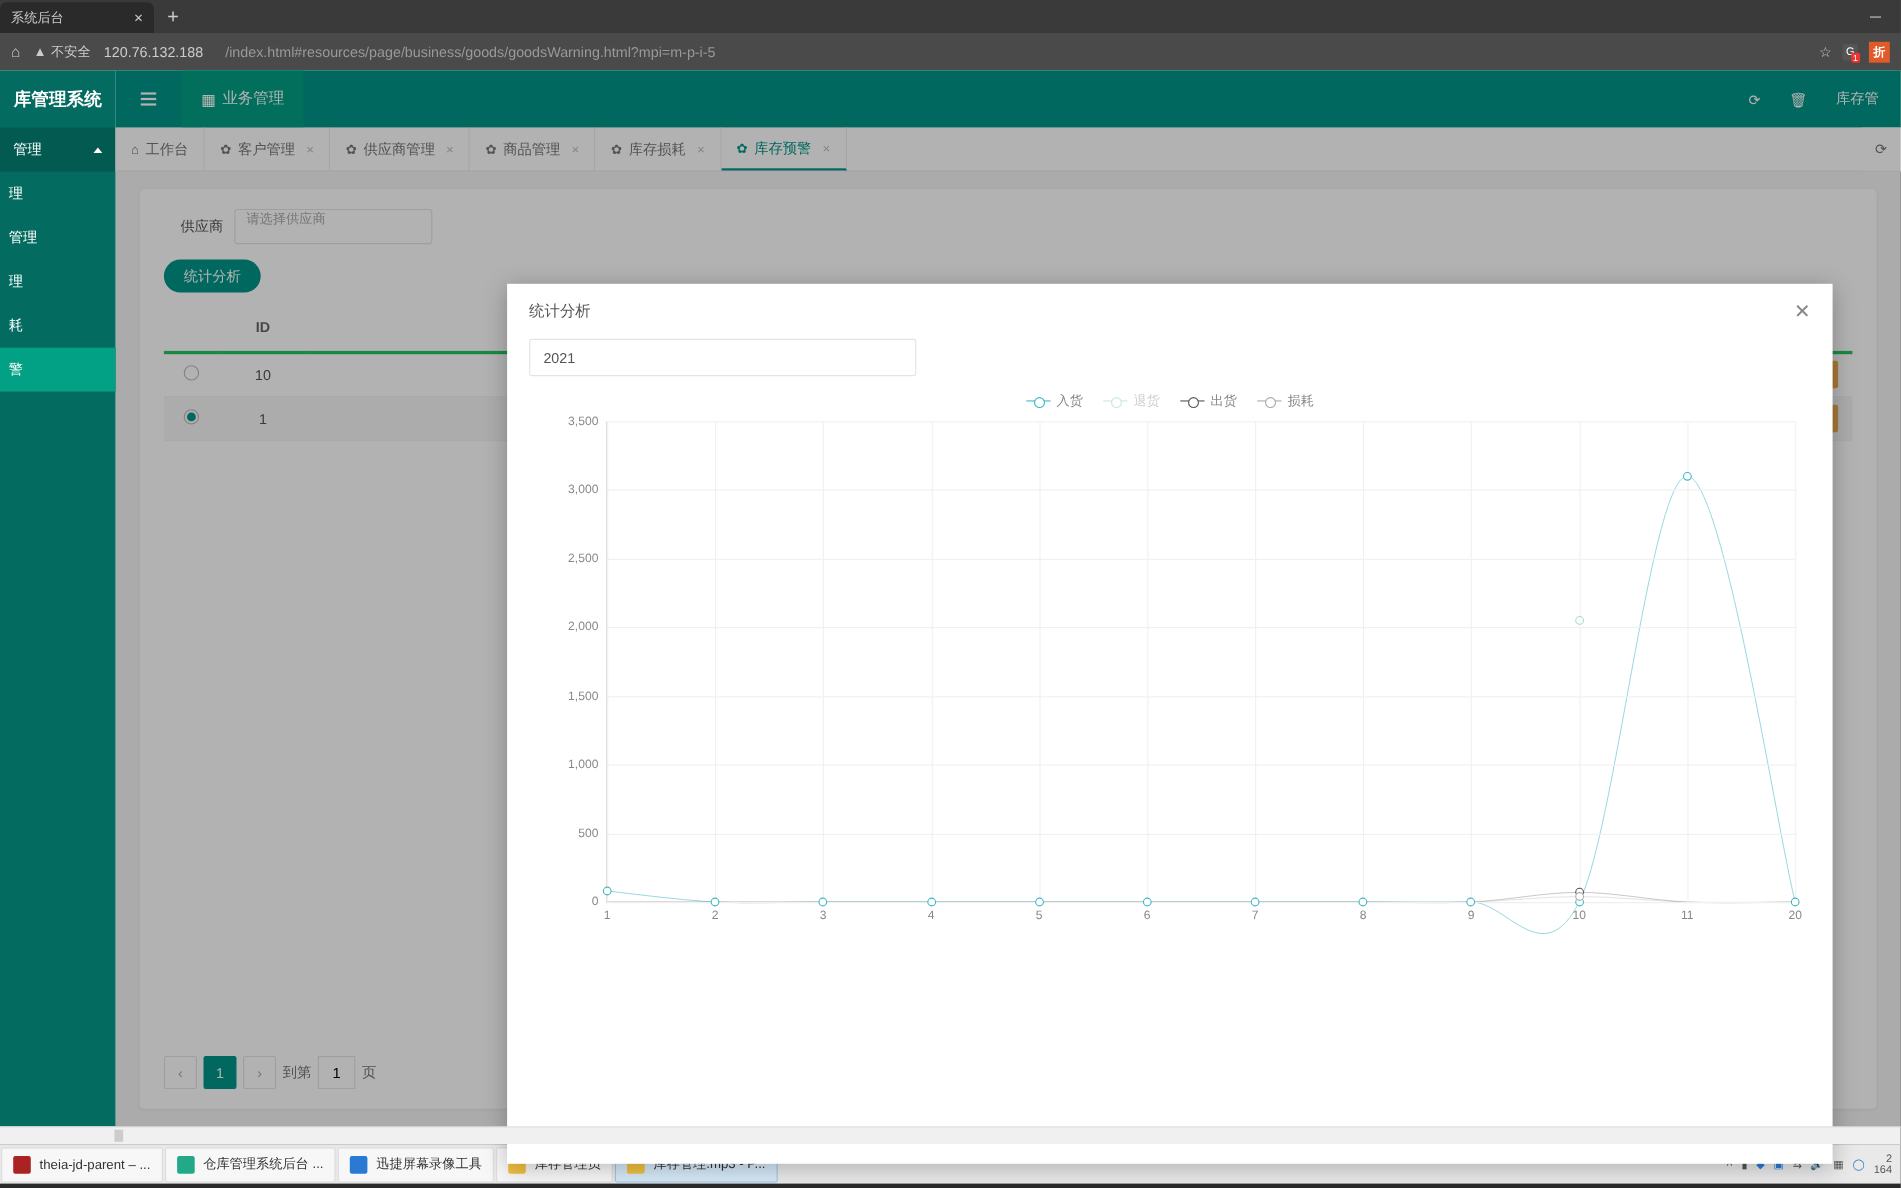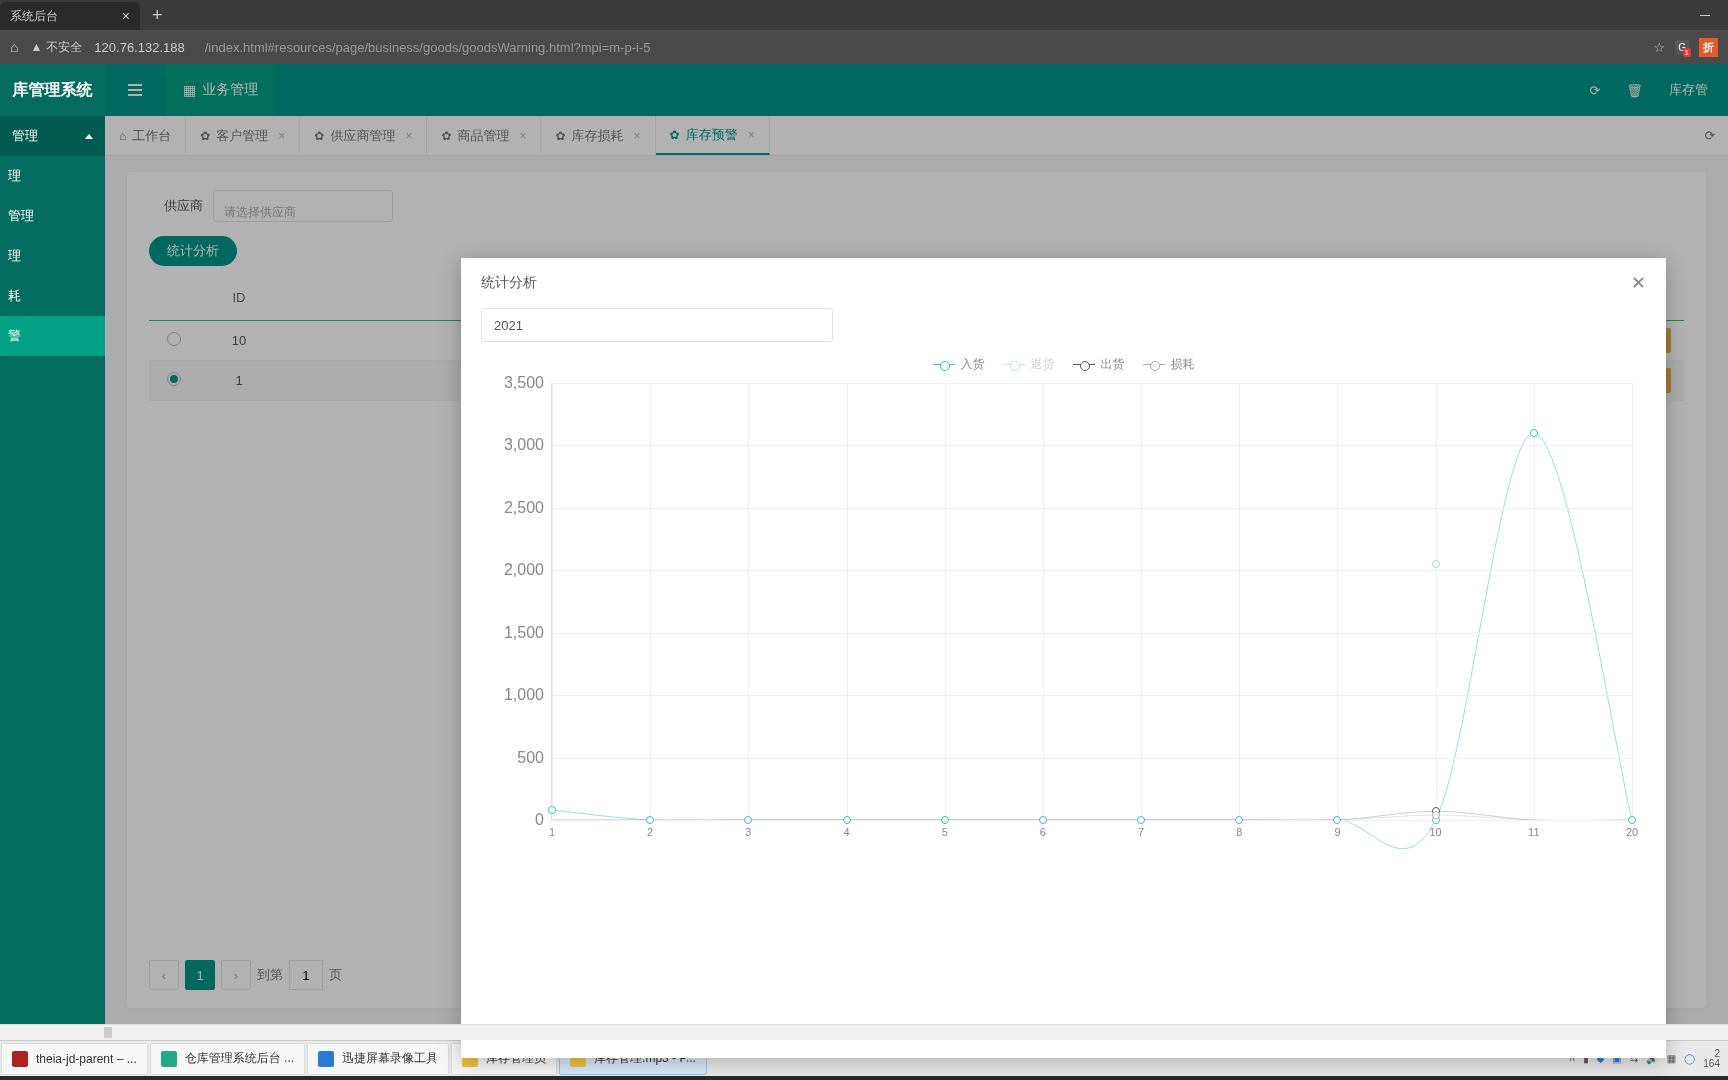--- a/index.html
+++ b/index.html
@@ -52,7 +52,7 @@
 .panel h3 { font-weight: normal; font-size: 18px; color: #555; margin-bottom: 14px; }
 .filters { display: flex; align-items: center; gap: 10px; margin-bottom: 14px; }
 .flabel { font-size: 13px; color: #555; width: 54px; text-align: right; }
-.fsel { flex: 0 0 180px; height: 32px; border: 1px solid #e4e4e4; border-radius: 3px; padding: 0 10px; color: #aaa; font-size: 12px; display: flex; align-items: flex-end; }
+.fsel { flex: 0 0 180px; height: 32px; border: 1px solid #e4e4e4; border-radius: 3px; padding: 0 10px; color: #aaa; font-size: 12px; display: flex; align-items: flex-start; }
 .pill-btn { background: #009688; color: #fff; border: none; border-radius: 16px; height: 30px; padding: 0 18px; font-size: 13px; }
 
 .tbl { width: 100%; border-collapse: collapse; font-size: 13px; }

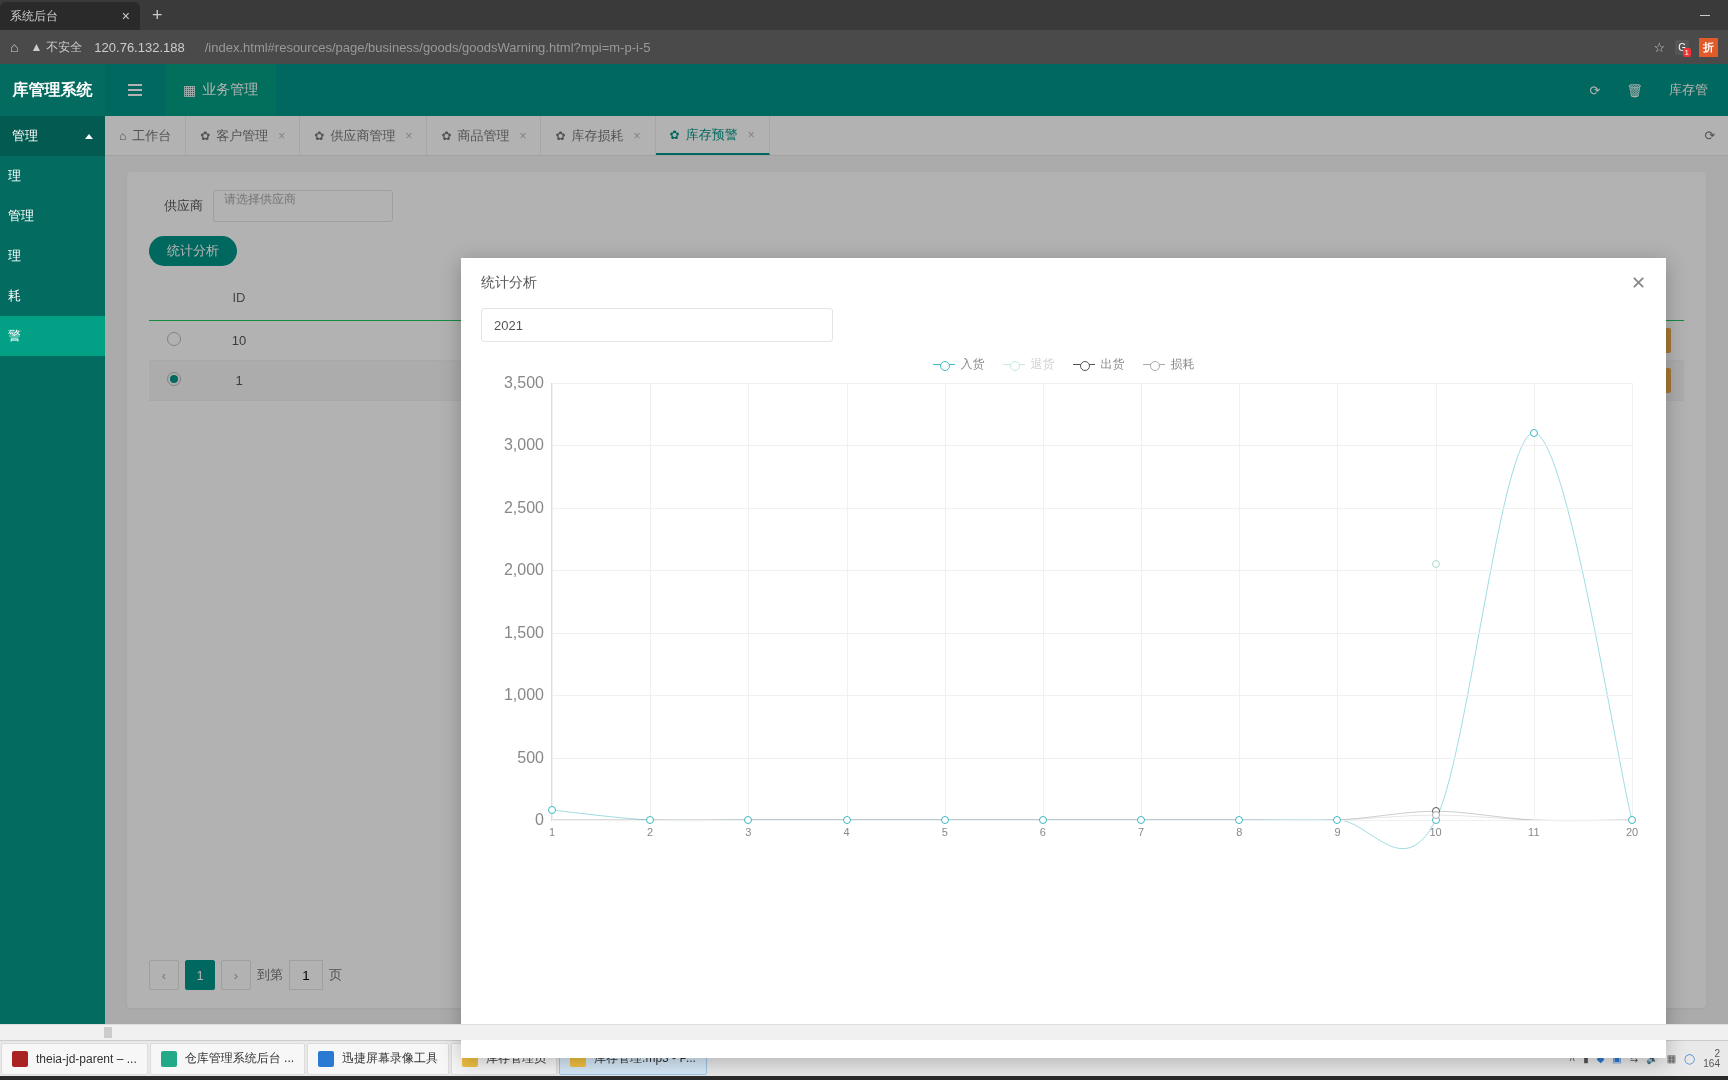--- a/index.html
+++ b/index.html
@@ -56,7 +56,7 @@
 .pill-btn { background: #009688; color: #fff; border: none; border-radius: 16px; height: 30px; padding: 0 18px; font-size: 13px; }
 
 .tbl { width: 100%; border-collapse: collapse; font-size: 13px; }
-.tbl th { height: 44px; color: #666; font-weight: normal; border-bottom: 1px solid #22c55e; }
+.tbl th { height: 44px; color: #666; font-weight: bold; border-bottom: 3px solid #22c55e; }
 .tbl td { height: 40px; text-align: center; color: #555; border-bottom: 1px solid #f2f2f2; }
 .tbl tr.selected td { background: #f7f7f7; }
 .tbl .radio { width: 14px; height: 14px; border: 1px solid #bbb; border-radius: 50%; display: inline-block; position: relative; }

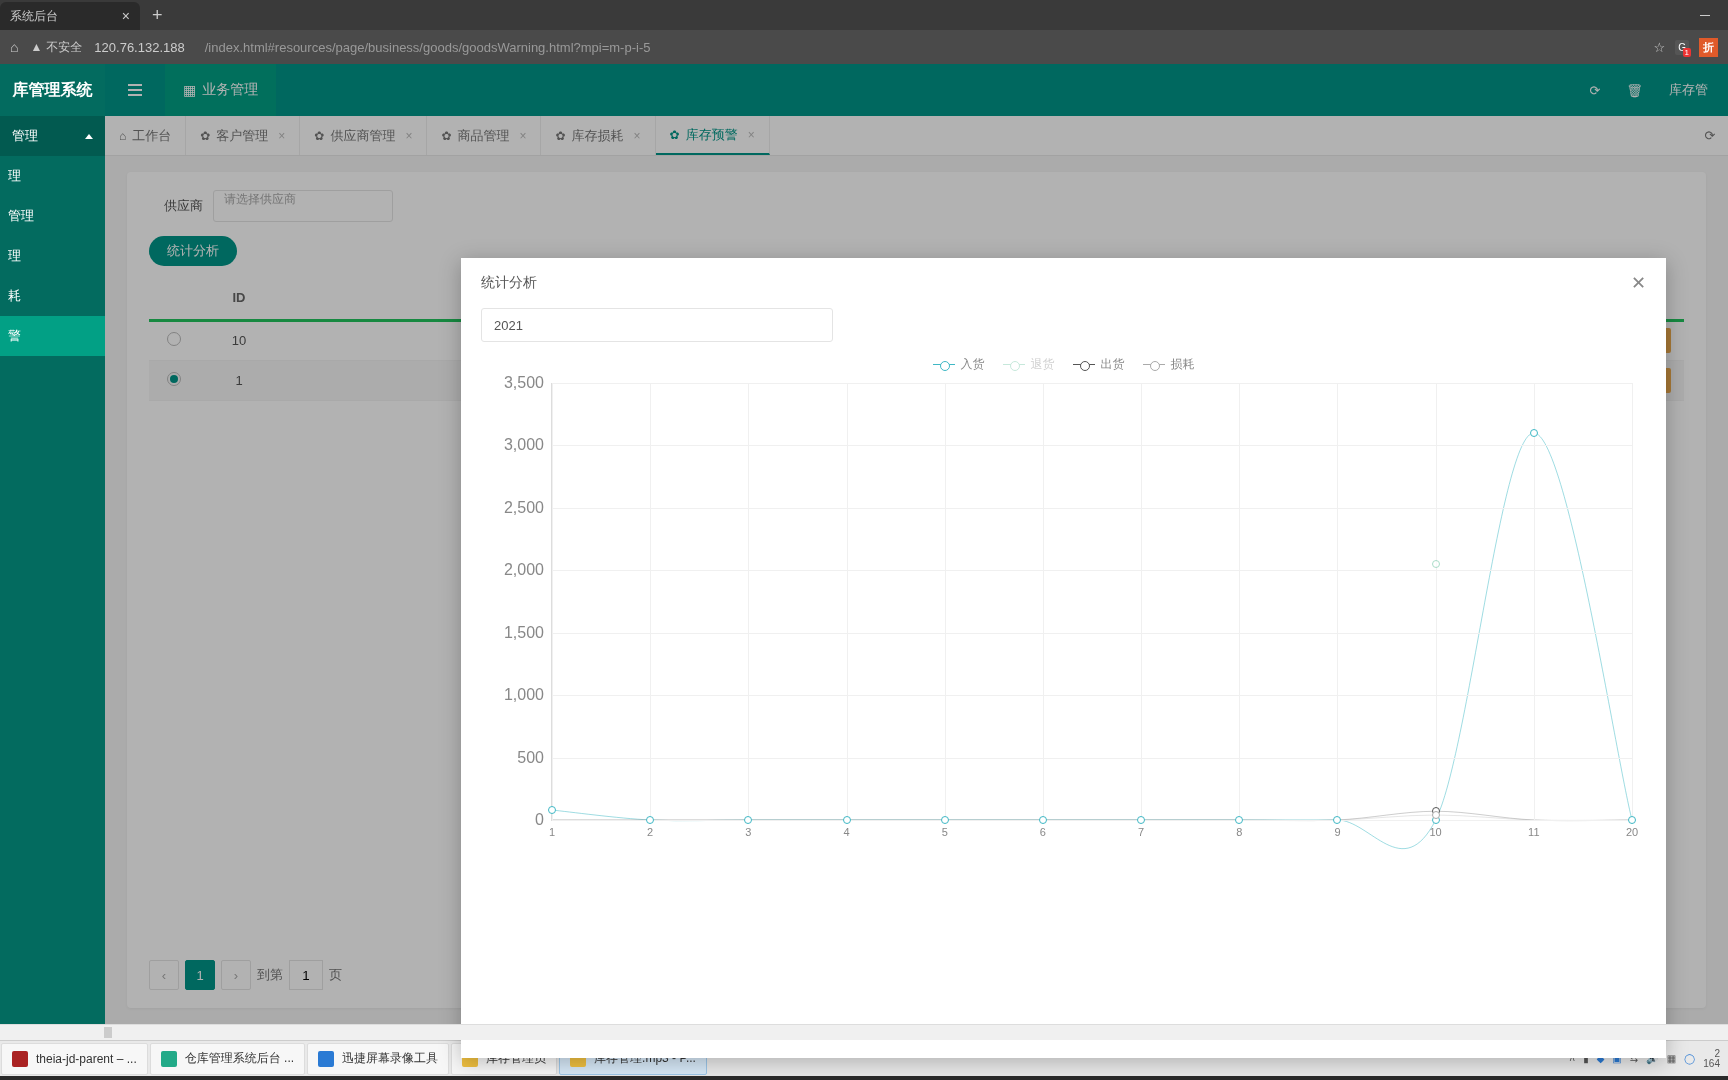--- a/index.html
+++ b/index.html
@@ -86,7 +86,7 @@
 .plot { position: absolute; left: 70px; right: 14px; top: 0; bottom: 32px; border-left: 1px solid #ddd; border-bottom: 1px solid #ddd; }
 .grid-v { position: absolute; top: 0; bottom: 0; border-left: 1px solid #f0f0f0; }
 .grid-h { position: absolute; left: 0; right: 0; border-top: 1px solid #f0f0f0; }
-.ylab { position: absolute; right: 100%; margin-right: 8px; font-size: 16px; color: #888; transform: translateY(-50%); white-space: nowrap; }
+.ylab { position: absolute; right: 100%; margin-right: 8px; font-size: 11px; color: #888; transform: translateY(-50%); white-space: nowrap; }
 .xlab { position: absolute; top: 100%; margin-top: 6px; font-size: 11px; color: #888; transform: translateX(-50%); }
 svg.lines { position: absolute; inset: 0; width: 100%; height: 100%; overflow: visible; }
 .pt { position: absolute; width: 8px; height: 8px; border-radius: 50%; background: #fff; transform: translate(-50%, -50%); }

